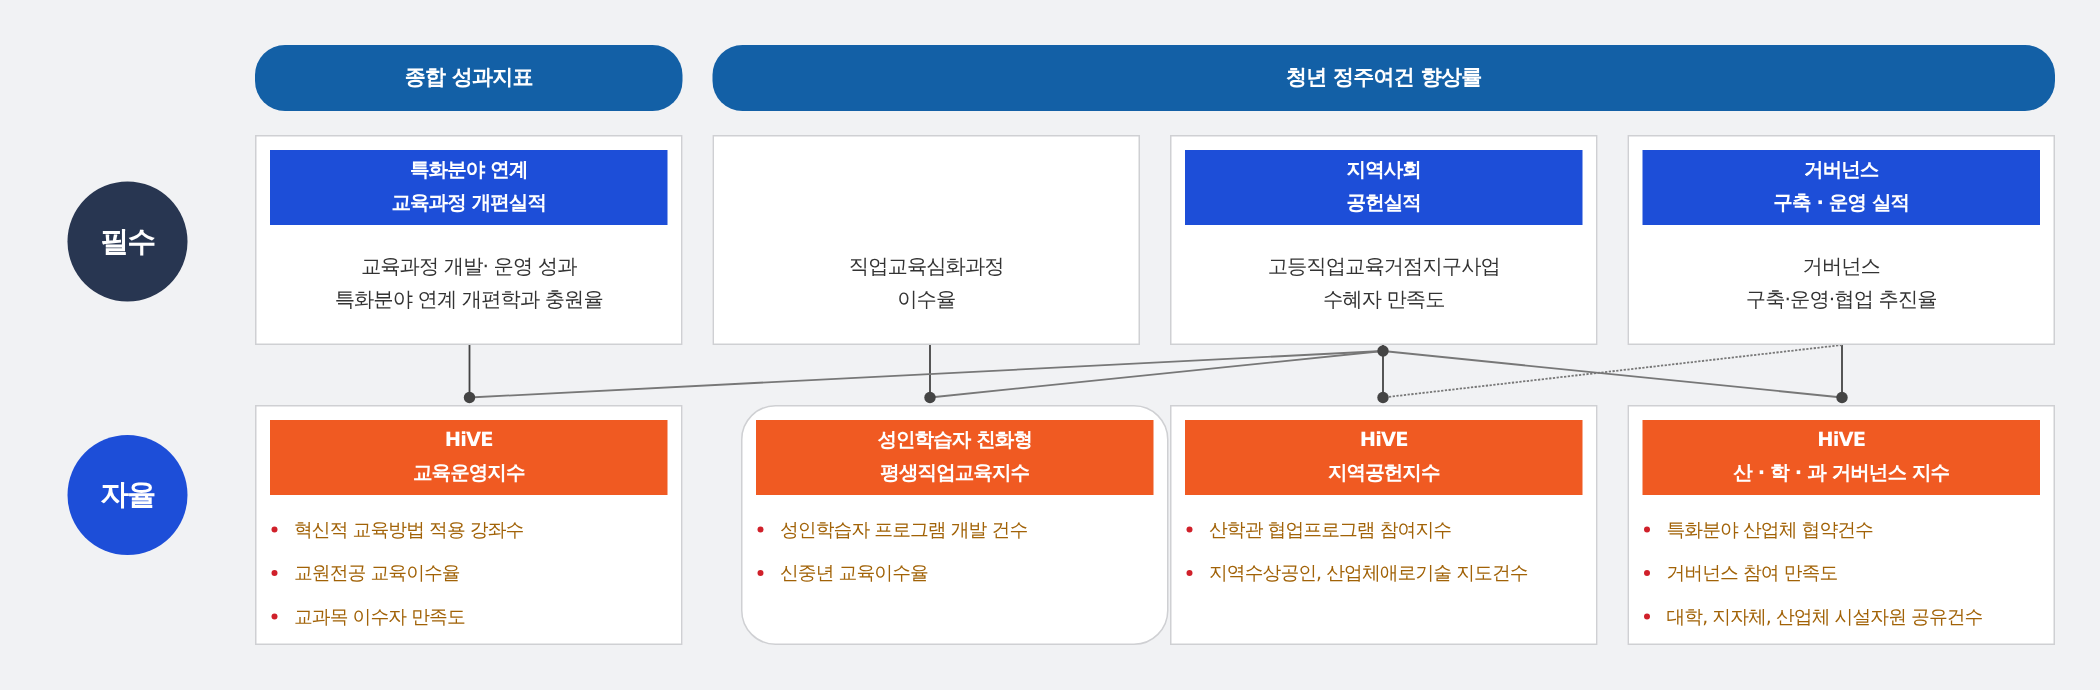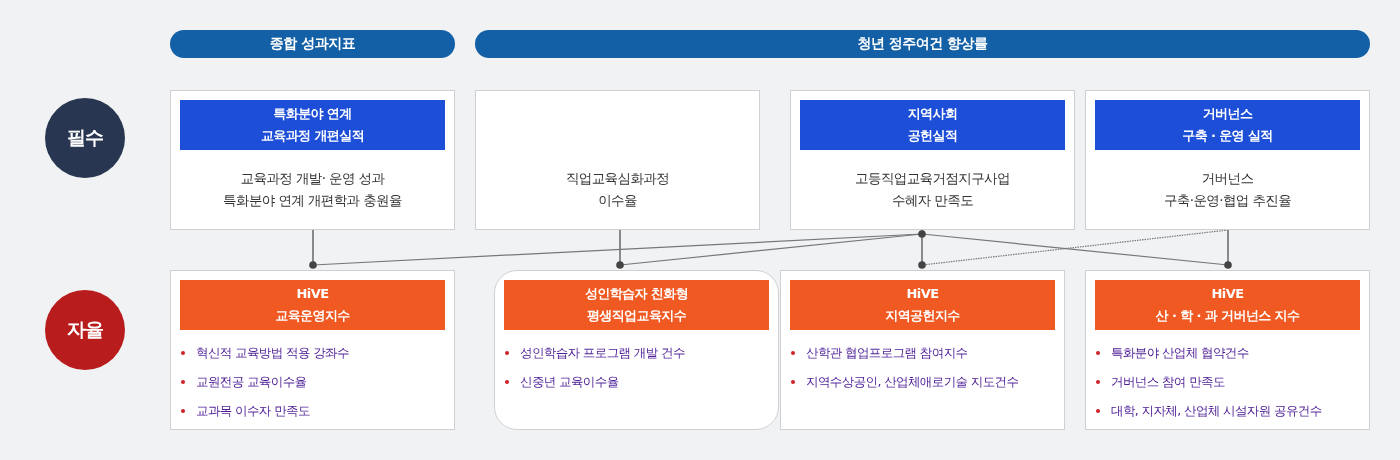--- a/index.html
+++ b/index.html
@@ -10,7 +10,7 @@
     color: #333;
   }
   .pill {
-    position: absolute; top: 30px; height: 28px; border-radius: 20px;
+    position: absolute; top: 30px; height: 44px; border-radius: 20px;
     background: #1360a6; color: #fff; font-size: 14px; font-weight: bold;
     display: flex; align-items: center; justify-content: center;
     letter-spacing: -0.5px;

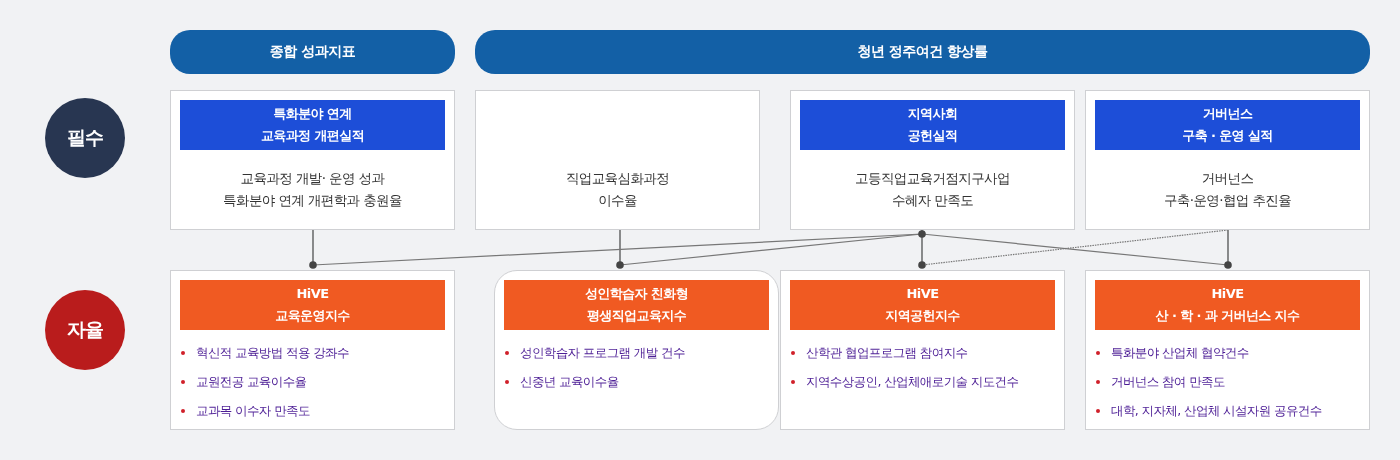--- a/index.html
+++ b/index.html
@@ -108,7 +108,7 @@
     <div>이수율</div>
   </div>
 </div>
-<div class="box top" style="left:780px;margin-left:10px;">
+<div class="box top" style="left:780px;">
   <div class="hdr navy">
     <div>지역사회</div>
     <div>공헌실적</div>

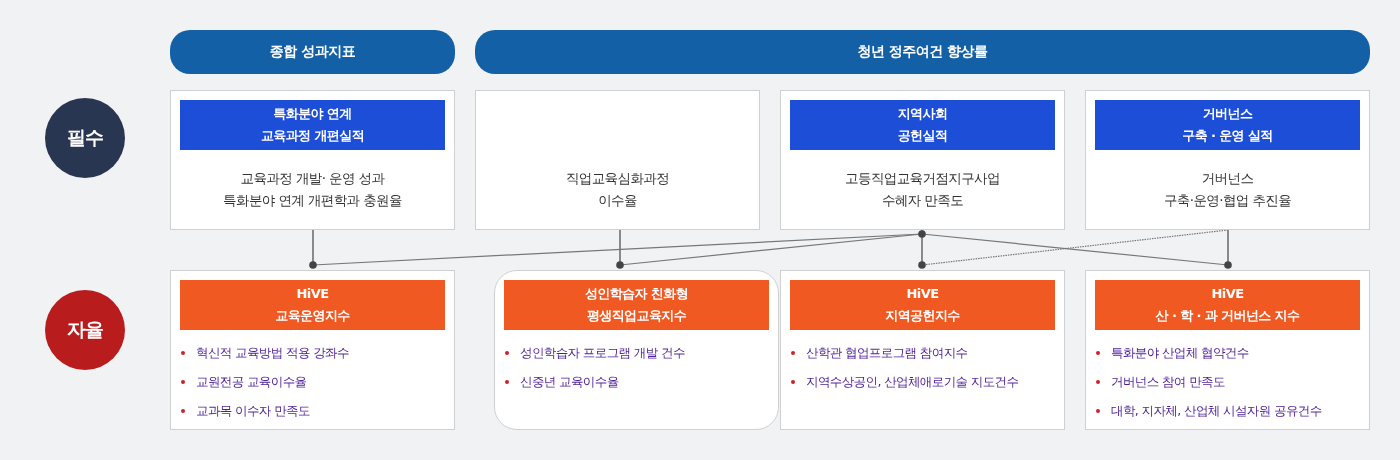--- a/index.html
+++ b/index.html
@@ -21,7 +21,7 @@
     display: flex; align-items: center; justify-content: center;
     letter-spacing: -1px;
   }
-  .circle.req { top: 98px; background: #283651; }
+  .circle.req { top: 121px; background: #283651; }
   .circle.auto { top: 290px; background: #b91c1c; }
   .box {
     position: absolute; width: 283px; background: #fff; border: 1px solid #cfd0d3;

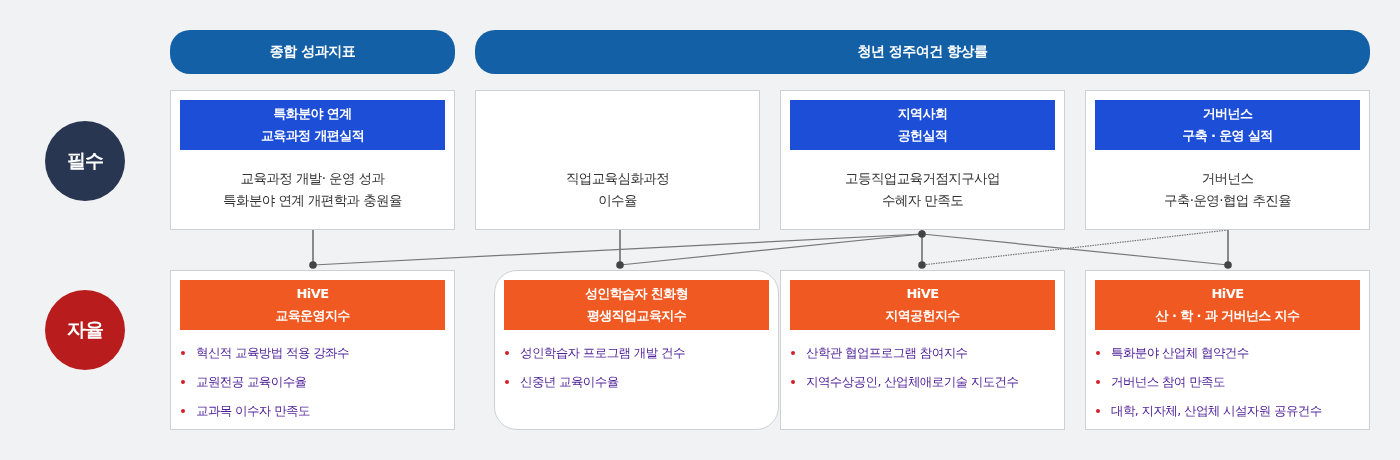--- a/index.html
+++ b/index.html
@@ -22,7 +22,7 @@
     letter-spacing: -1px;
   }
   .circle.req { top: 121px; background: #283651; }
-  .circle.auto { top: 290px; background: #b91c1c; }
+  .circle.auto { top: 290px; background: #1d4ed8; }
   .box {
     position: absolute; width: 283px; background: #fff; border: 1px solid #cfd0d3;
   }

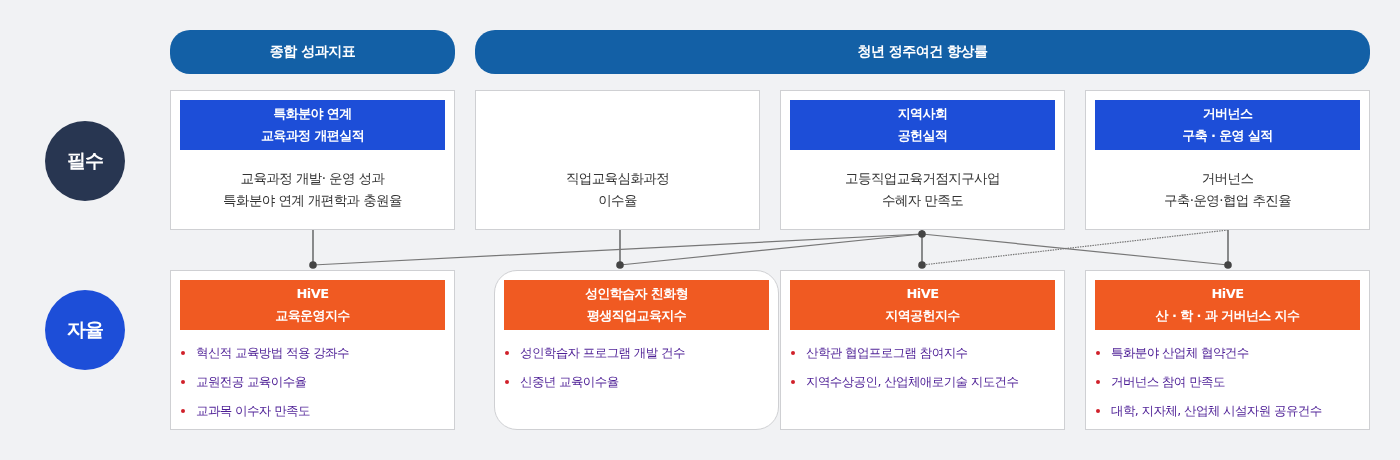--- a/index.html
+++ b/index.html
@@ -47,7 +47,7 @@
   }
   ul.items li {
     position: relative; padding-left: 16px; height: 29px; line-height: 24px;
-    font-size: 12.5px; color: #4c1d95; white-space: nowrap; letter-spacing: -0.6px;
+    font-size: 12.5px; color: #a16207; white-space: nowrap; letter-spacing: -0.6px;
   }
   ul.items li .bullet {
     position: absolute; left: 1px; top: 10px; width: 4px; height: 4px; border-radius: 50%;

